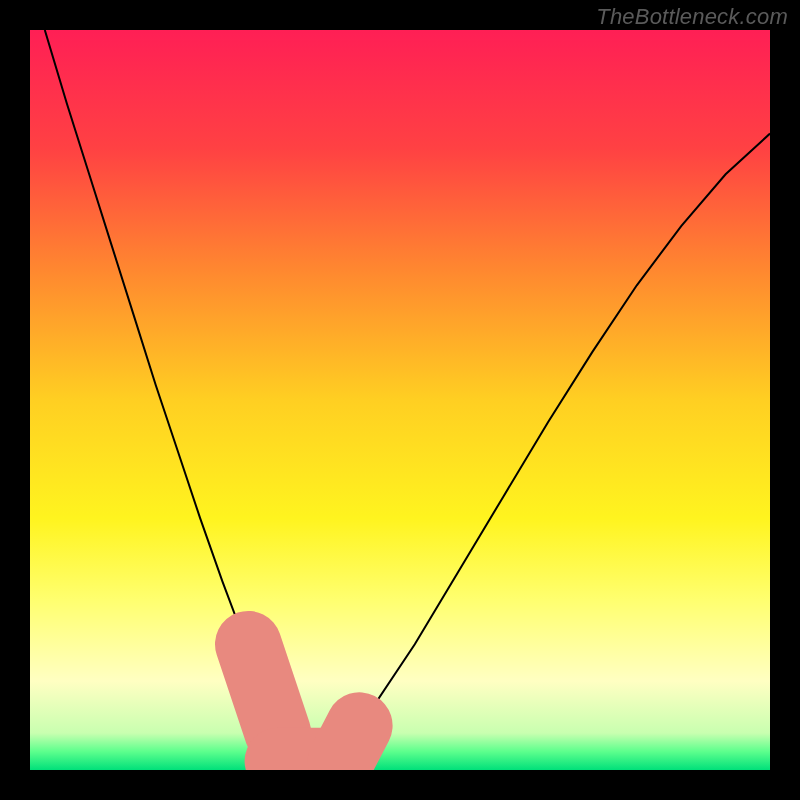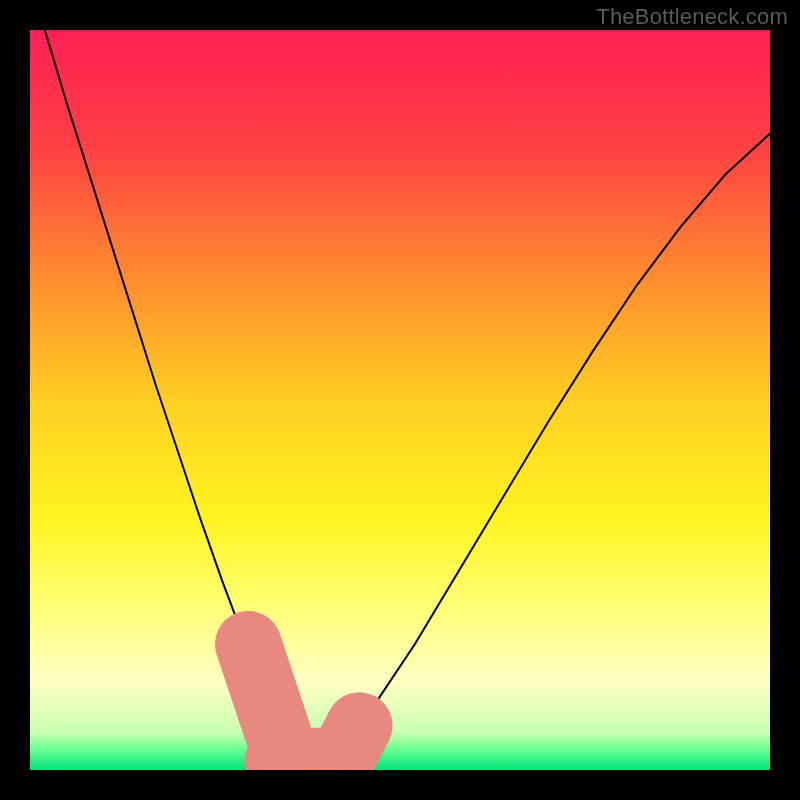--- a/index.html
+++ b/index.html
@@ -20,6 +20,7 @@
     font-weight: 500;
     z-index: 10;
     letter-spacing: 0.2px;
+    font-style: italic;
   }
   .frame {
     position: absolute;

